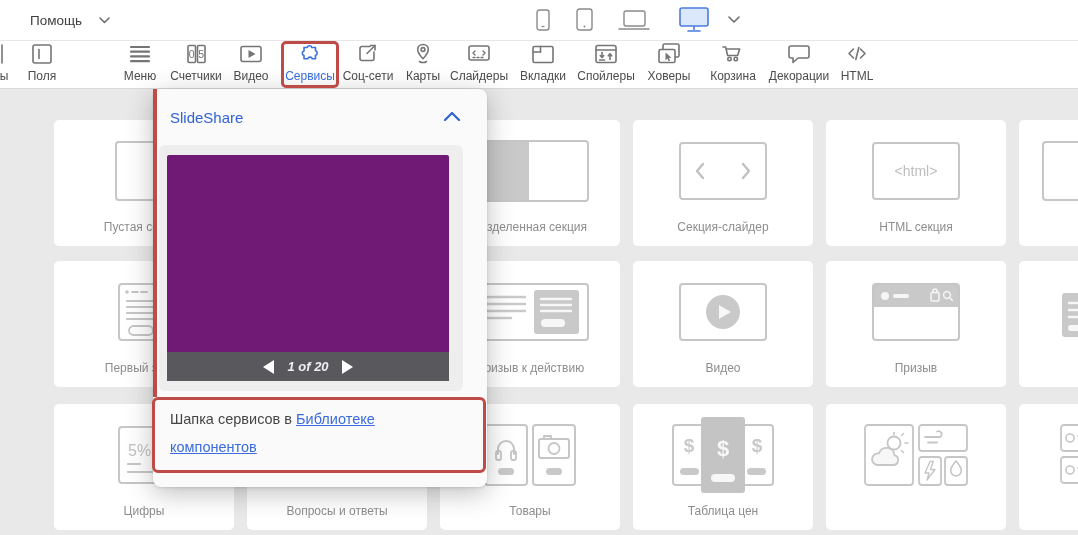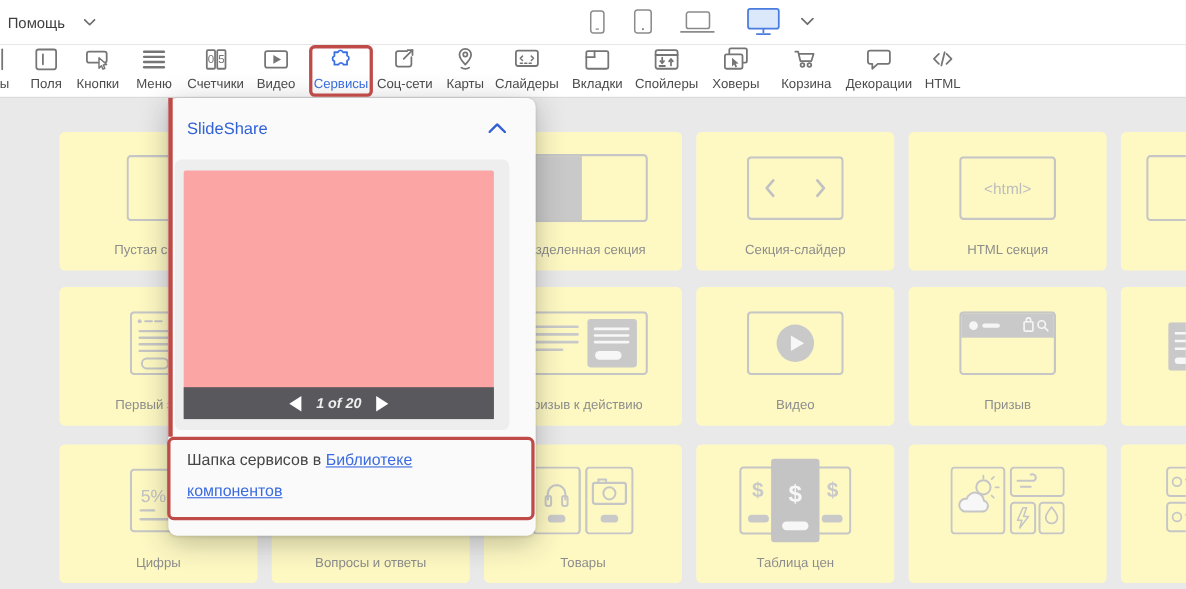--- a/index.html
+++ b/index.html
@@ -10,7 +10,7 @@
   
   #topbar{position:absolute;left:0;top:0;width:1078px;height:40px;background:#ffffff;
           border-bottom:1px solid #e7e7e7;z-index:10;}
-  #help{position:absolute;left:7px;top:0;height:40px;display:flex;align-items:center;gap:17px;
+  #help{position:absolute;left:30px;top:0;height:40px;display:flex;align-items:center;gap:17px;
         font-size:13.5px;color:#3f3f3f;cursor:default;}
   .devbtn{position:absolute;top:5px;height:30px;display:flex;align-items:center;justify-content:center;}
 

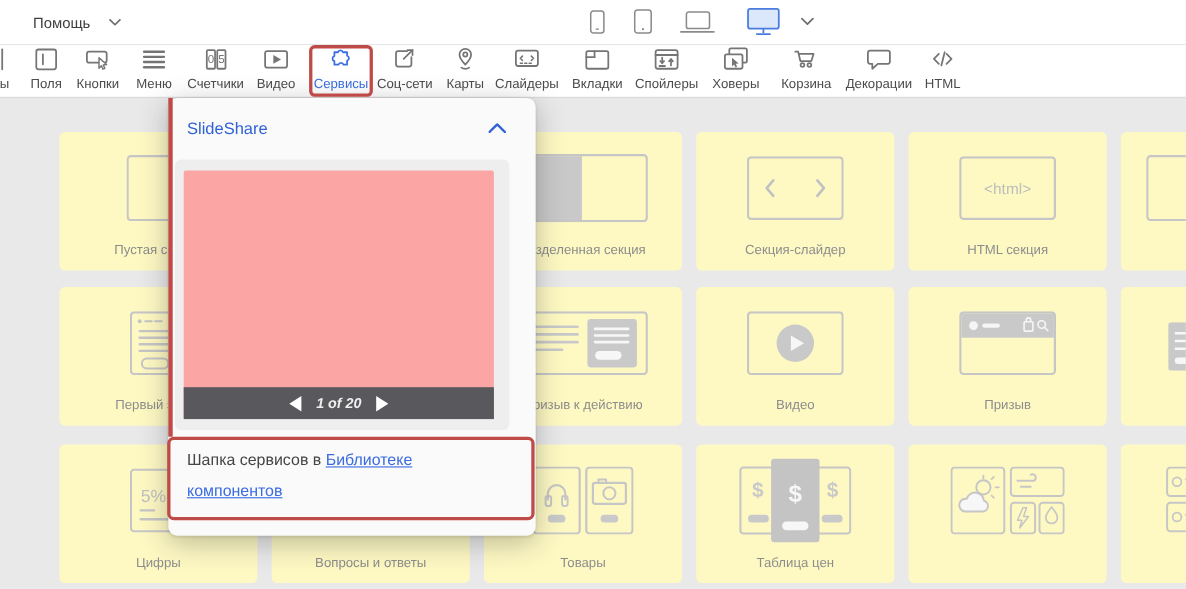--- a/index.html
+++ b/index.html
@@ -294,13 +294,6 @@
       <div class="tlabel">Поля</div>
     </div>
 
-    <div class="titem" style="left:47px">
-      <svg class="ti" width="26" height="26">
-        <rect x="3" y="6" width="18" height="10" rx="2"></rect>
-        <path d="M14 11.5 v9.5 l2.2-2.3 1.4 3.2 1.7-.8 -1.4-3 3-.4 z" fill="#ffffff" stroke-width="1.3"></path>
-        </svg>
-      <div class="tlabel">Кнопки</div>
-    </div>
 
     <div class="titem" style="left:98px">
       <svg class="ti" width="26" height="26">

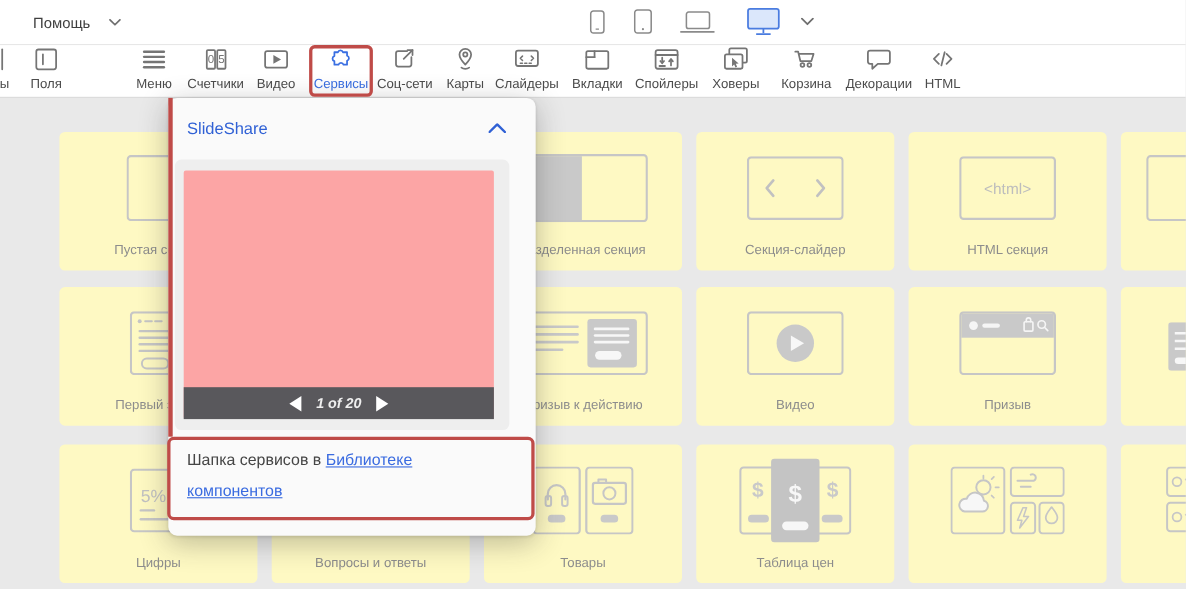--- a/index.html
+++ b/index.html
@@ -24,7 +24,7 @@
   .titem.active svg.ti{stroke:#3a6fe2;}
 
   
-  .card{position:absolute;width:180px;height:126px;background:#fef9c3;border-radius:5px;z-index:1;}
+  .card{position:absolute;width:180px;height:126px;background:#ffffff;border-radius:5px;z-index:1;}
   .clabel{position:absolute;left:0;right:0;top:100px;text-align:center;font-size:12px;color:#8d8d8d;}
   .cicon{position:absolute;left:50%;transform:translateX(-50%);}
   svg.ci{fill:none;stroke:#c6c6c6;stroke-width:2;stroke-linecap:round;stroke-linejoin:round;}

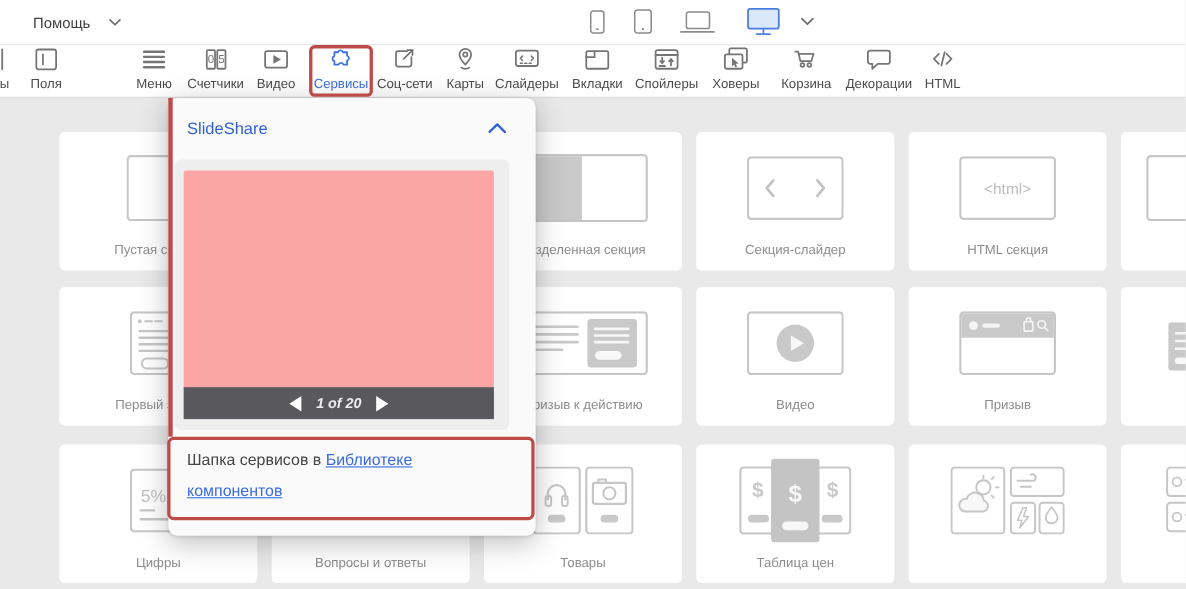--- a/index.html
+++ b/index.html
@@ -35,7 +35,7 @@
   #popup-title{position:absolute;left:17px;top:20px;font-size:15px;color:#3061d5;}
   #collapse{position:absolute;right:27px;top:23px;width:16px;height:9px;cursor:pointer;}
   #preview-box{position:absolute;left:6px;top:56px;width:304px;height:246px;background:#eeeeee;border-radius:6px;}
-  #preview-img{position:absolute;left:14px;top:66px;width:282px;height:226px;background:#fca5a5;border-radius:2px;}
+  #preview-img{position:absolute;left:14px;top:66px;width:282px;height:226px;background:#701a75;border-radius:2px;}
   #pagebar{position:absolute;left:0;bottom:0;width:100%;height:29px;background:#59585c;
            display:flex;align-items:center;justify-content:center;gap:13px;}
   #pagebar .ptext{color:#efefef;font-size:13px;font-style:italic;font-weight:bold;}

